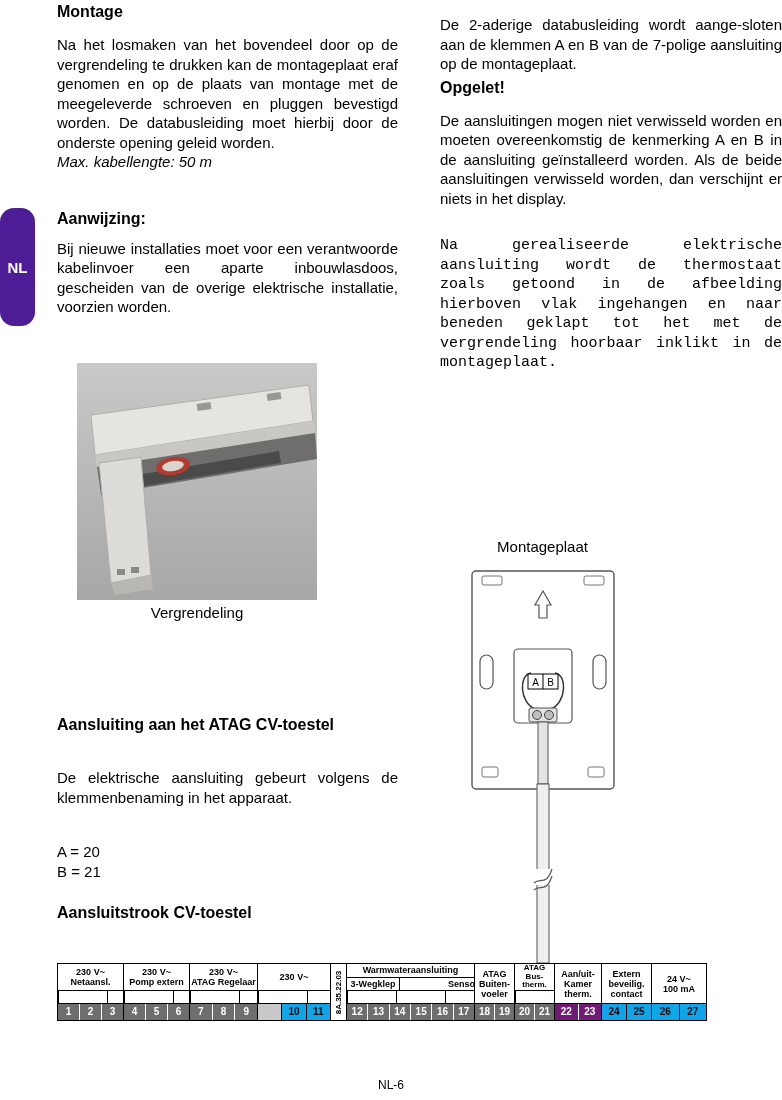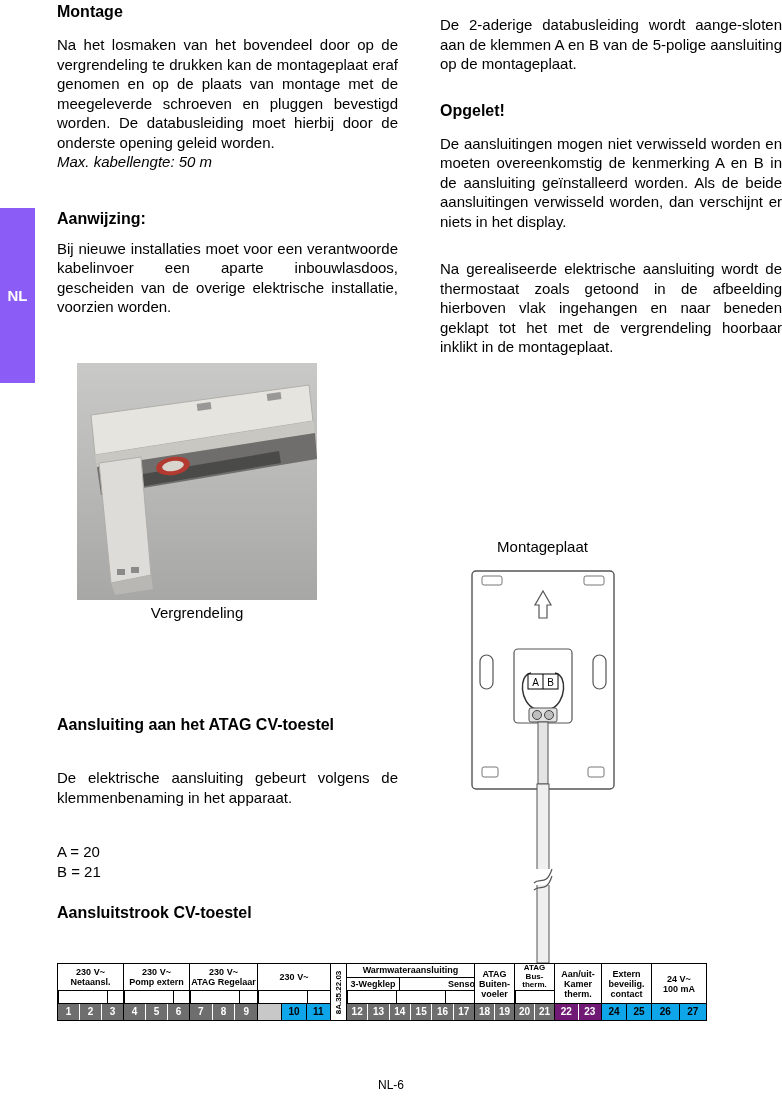--- a/index.html
+++ b/index.html
@@ -117,7 +117,7 @@
   </div>
 
   <div class="col col-right">
-    <p class="just body-p">De 2-aderige databusleiding wordt aange-sloten aan de klemmen A en B van de 5-polige aansluiting op de montageplaat.</p>
+    <p class="just body-p">De 2-aderige databusleiding wordt aange-sloten aan de klemmen A en B van de 7-polige aansluiting op de montageplaat.</p>
     <h2 class="mt-opgelet">Opgelet!</h2>
     <p class="just mt-p2">De aansluitingen mogen niet verwisseld worden en moeten overeenkomstig de kenmerking A en B in de aansluiting geïnstalleerd worden. Als de beide aansluitingen verwisseld worden, dan verschijnt er niets in het display.</p>
     <p class="just mt-p3">Na gerealiseerde elektrische aansluiting wordt de thermostaat zoals getoond in de afbeelding hierboven vlak ingehangen en naar beneden geklapt tot het met de vergrendeling hoorbaar inklikt in de montageplaat.</p>

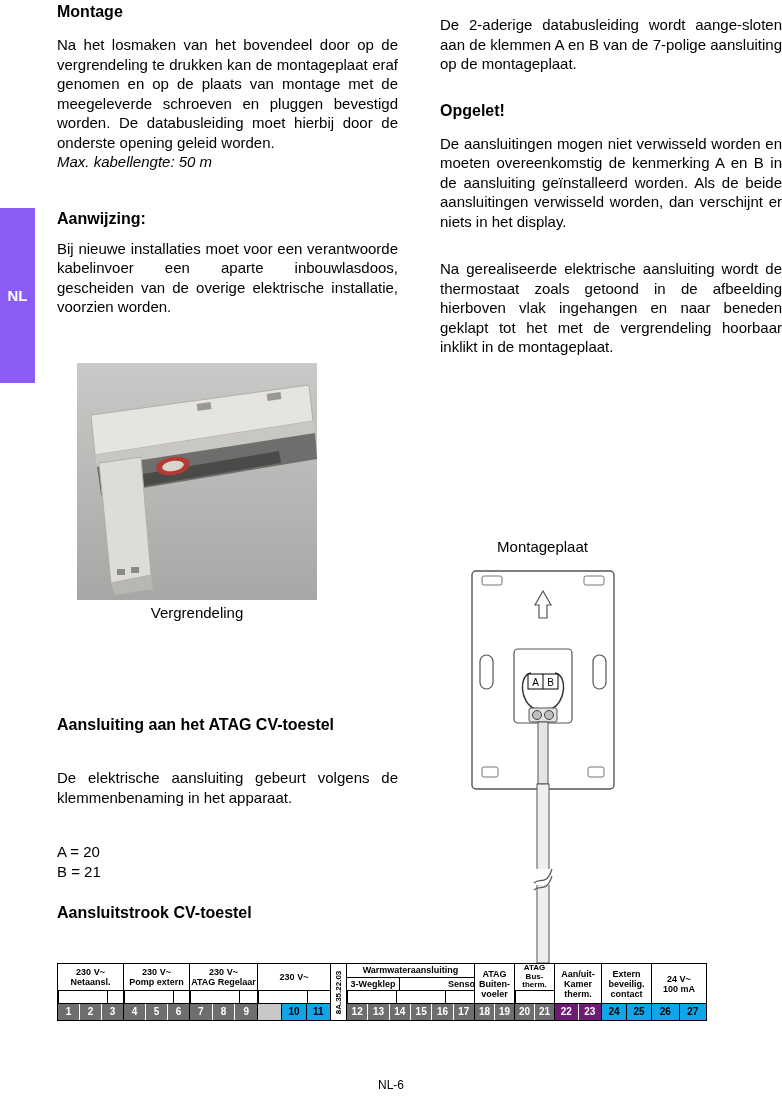--- a/index.html
+++ b/index.html
@@ -17,7 +17,7 @@
   .italic { font-style:italic; }
   .mt-aanwijzing { margin-top:37px; }
   .tight { margin-top:10px; }
-  .mt-opgelet { margin-top:27px; }
+  .mt-opgelet { margin-top:4px; }
   .mt-p2 { margin-top:13px; }
   .mt-p3 { margin-top:28px; }
   .mt-cv { margin-top:93px; }

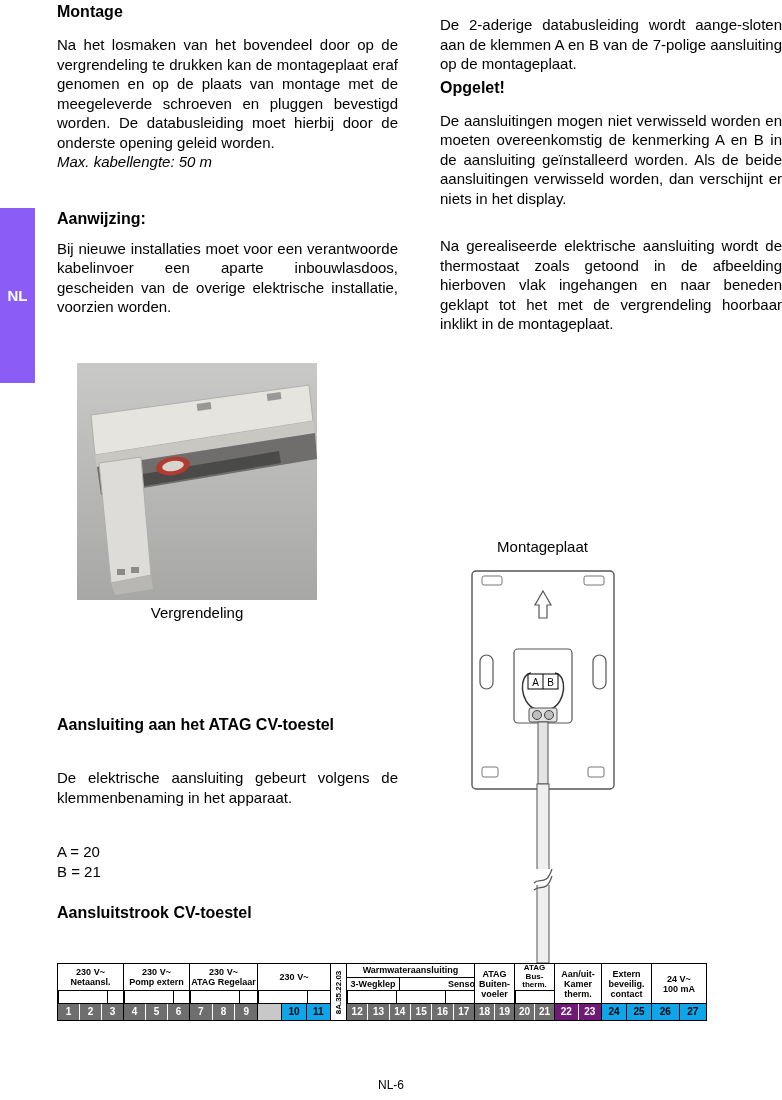--- a/index.html
+++ b/index.html
@@ -19,7 +19,7 @@
   .tight { margin-top:10px; }
   .mt-opgelet { margin-top:4px; }
   .mt-p2 { margin-top:13px; }
-  .mt-p3 { margin-top:28px; }
+  .mt-p3 { margin-top:28px;font-family:Liberation Mono, monospace; }
   .mt-cv { margin-top:93px; }
   .mt-cvbody { margin-top:33px; }
   .mt-ab { margin-top:35px; }

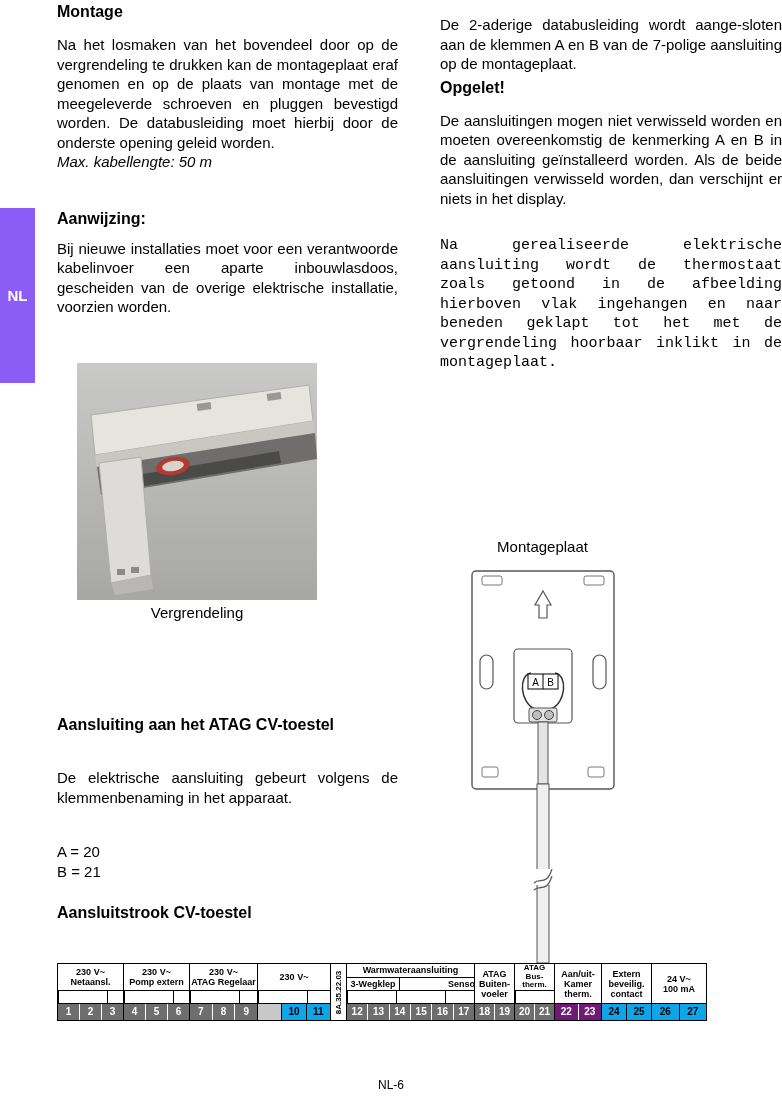--- a/index.html
+++ b/index.html
@@ -25,9 +25,9 @@
   .mt-ab { margin-top:35px; }
   .mt-strip { margin-top:22px; }
 
-  .nl-tab { position:absolute; left:0; top:208px; width:35px; height:175px; background:#8b5cf6;
+  .nl-tab { position:absolute; left:0; top:208px; width:35px; height:118px; background:#4c1d95;
             color:#fff; display:flex; align-items:center; justify-content:center;
-            font-weight:bold; font-size:15px; }
+            font-weight:bold; font-size:15px;border-radius:14px; }
 
   .photo { margin:46px 0 0 20px; width:240px; height:237px; }
   .photo svg { display:block; }

